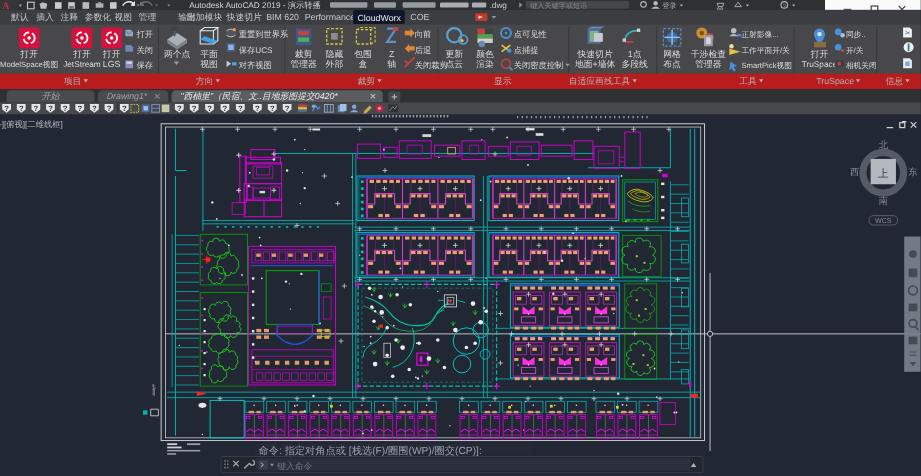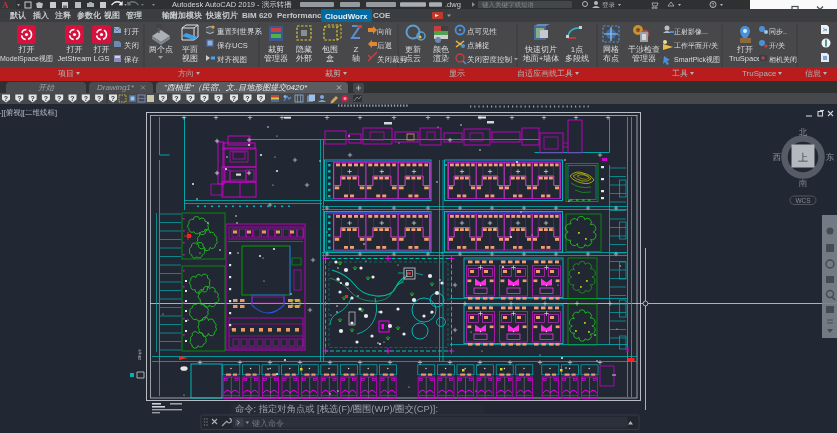--- a/index.html
+++ b/index.html
@@ -11,7 +11,7 @@
 #whitecorner { left:750px; top:0; width:87px; height:9px; background:#fafafa; }
 
 #tabrow { left:0; top:9px; width:837px; height:13px; background:#3c3d40; }
-.rtab { position:absolute; top:0; height:13px; line-height:13px; font-size:8px; color:#c6c9cb; white-space:nowrap;font-weight:bold; }
+.rtab { position:absolute; top:0; height:13px; line-height:13px; font-size:8px; color:#c6c9cb; white-space:nowrap; }
 
 #ribbon { left:0; top:22px; width:837px; height:59px; background:#48484b; }
 .plabel { position:absolute; top:0; height:14px; line-height:14px; font-size:8px; color:#b0b2b5; white-space:nowrap; }

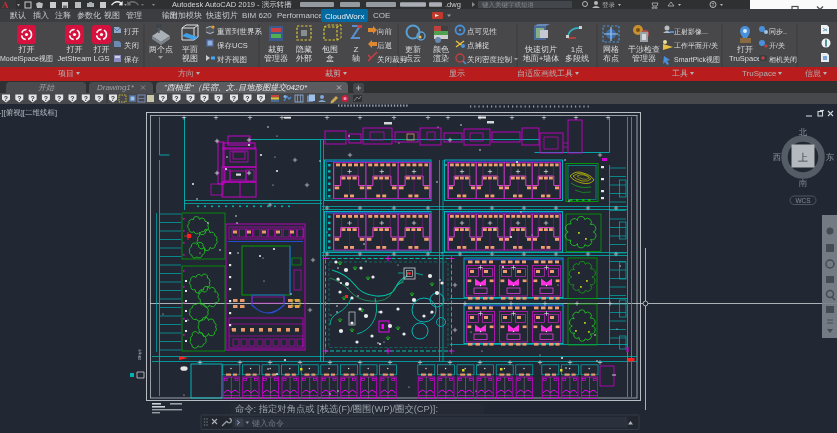--- a/index.html
+++ b/index.html
@@ -95,7 +95,7 @@
     <div class="rtab" style="left:206px">快速切片</div>
     <div class="rtab" style="left:242px">BIM 620</div>
     <div class="rtab" style="left:277px">Performance</div>
-    <div class="rtab" style="left:325px;background:#0369a1;color:#eceeef;padding:1px 4px;margin-left:-4px;border-radius:2px">CloudWorx</div>
+    <div class="rtab" style="left:325px;background:#0f172a;color:#eceeef;padding:1px 4px;margin-left:-4px;border-radius:2px">CloudWorx</div>
     <div class="rtab" style="left:373px">COE</div>
     <svg width="30" height="13" style="position:absolute;left:430px;top:0">
       <rect x="2" y="3" width="11" height="7" rx="1" fill="#c0392b"></rect>

